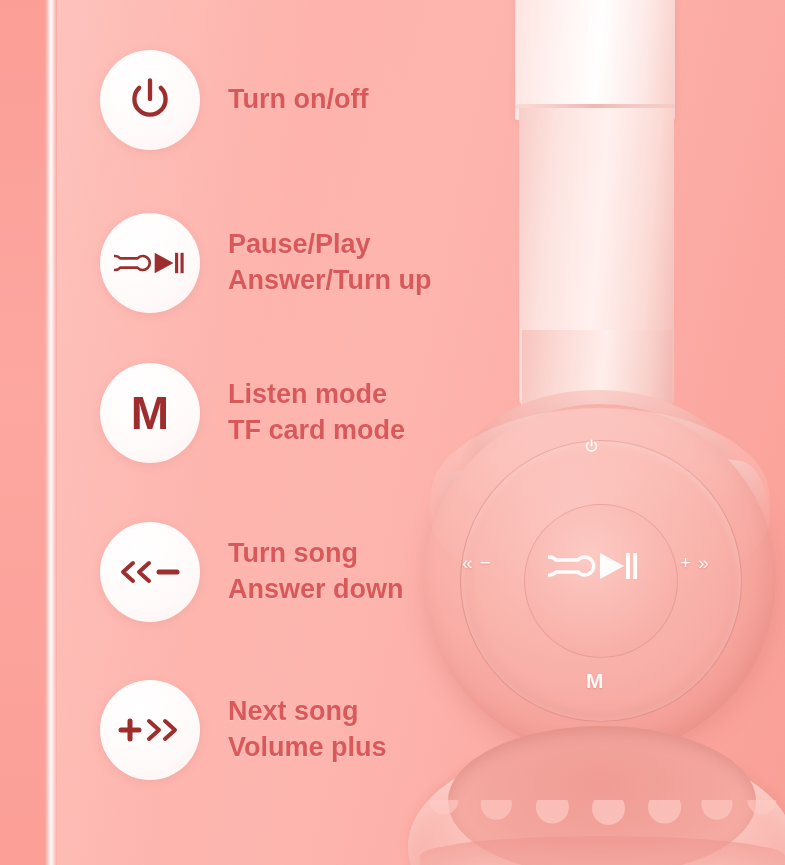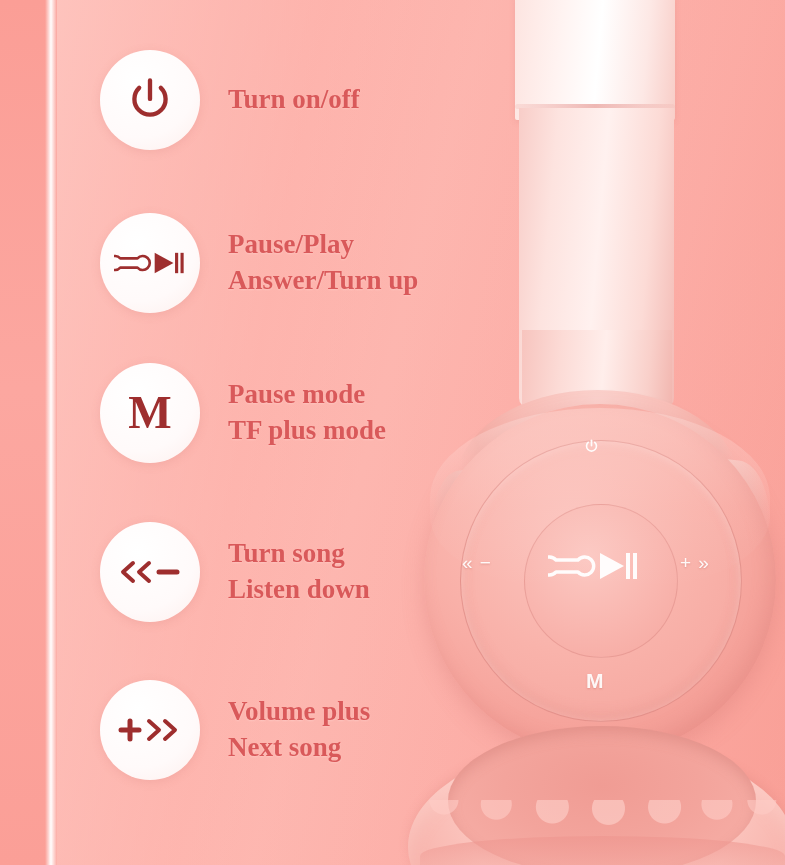--- a/index.html
+++ b/index.html
@@ -194,7 +194,7 @@
   }
 
   
-  .legend { position: absolute; left: 0; top: 0; width: 520px; height: 634px; font-family: Liberation Serif, serif; }
+  .legend { position: absolute; left: 0; top: 0; width: 520px; height: 634px; }
   .legend-row {
     position: absolute;
     display: flex;

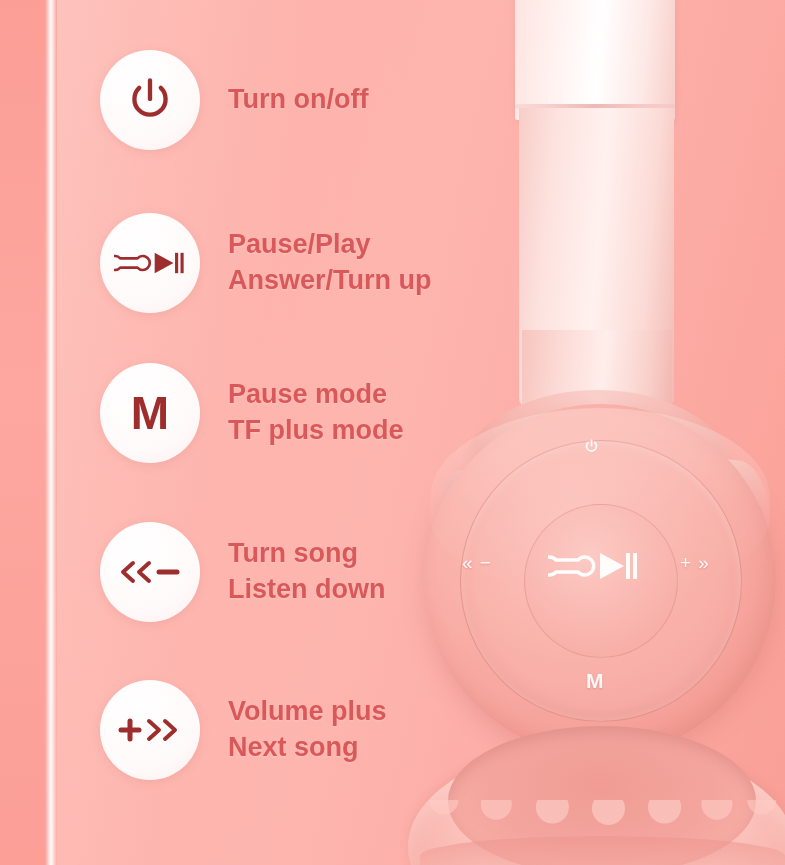--- a/index.html
+++ b/index.html
@@ -321,7 +321,7 @@
         <span class="badge-sym letter">M</span>
       </div>
       <div class="label">
-        <span class="l2">Pause mode</span>
+        <span class="l2">Listen mode</span>
         <span class="l2">TF plus mode</span>
       </div>
     </div>

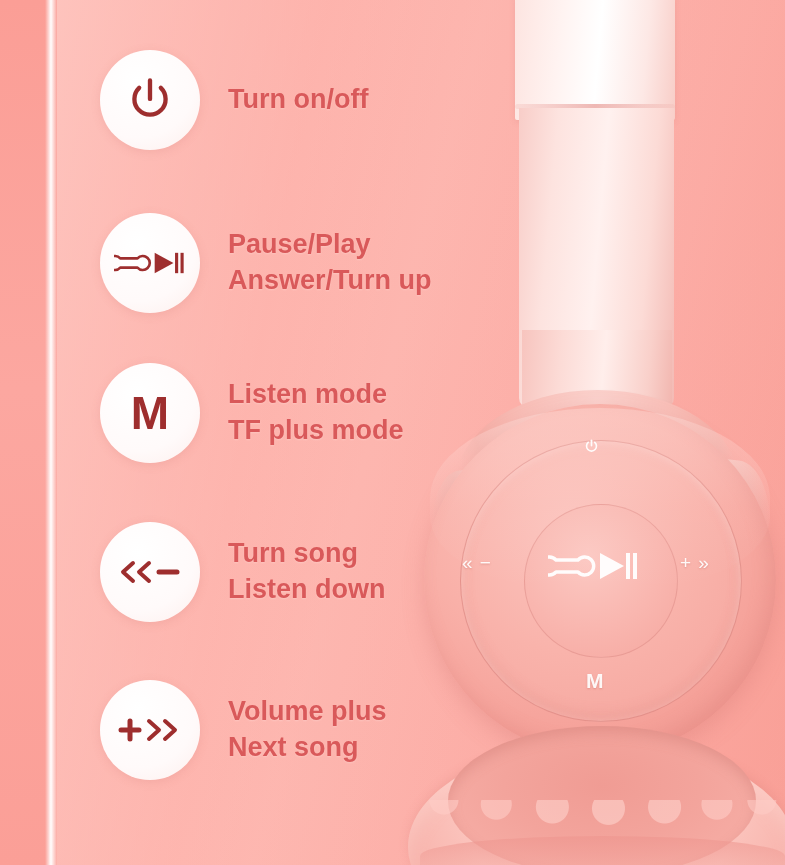--- a/index.html
+++ b/index.html
@@ -322,7 +322,7 @@
       </div>
       <div class="label">
         <span class="l2">Listen mode</span>
-        <span class="l2">TF plus mode</span>
+        <span class="l2">TF card mode</span>
       </div>
     </div>
 

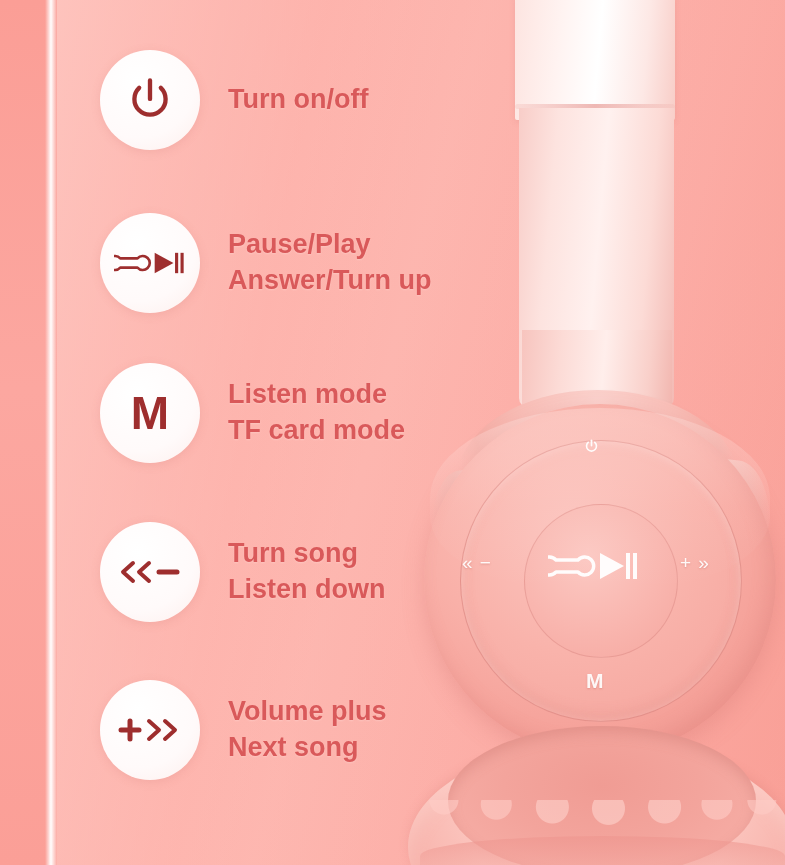--- a/index.html
+++ b/index.html
@@ -336,7 +336,7 @@
       </div>
       <div class="label">
         <span class="l2">Turn song</span>
-        <span class="l2">Listen down</span>
+        <span class="l2">Answer down</span>
       </div>
     </div>
 

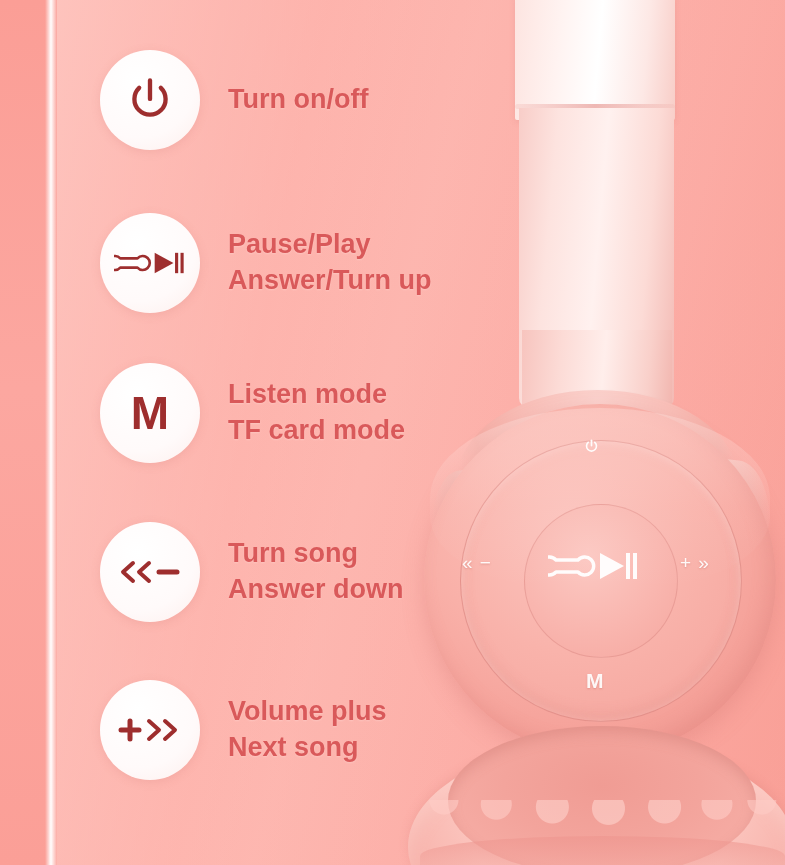--- a/index.html
+++ b/index.html
@@ -350,8 +350,8 @@
         </svg>
       </div>
       <div class="label">
+        <span class="l2">Next song</span>
         <span class="l2">Volume plus</span>
-        <span class="l2">Next song</span>
       </div>
     </div>
 

